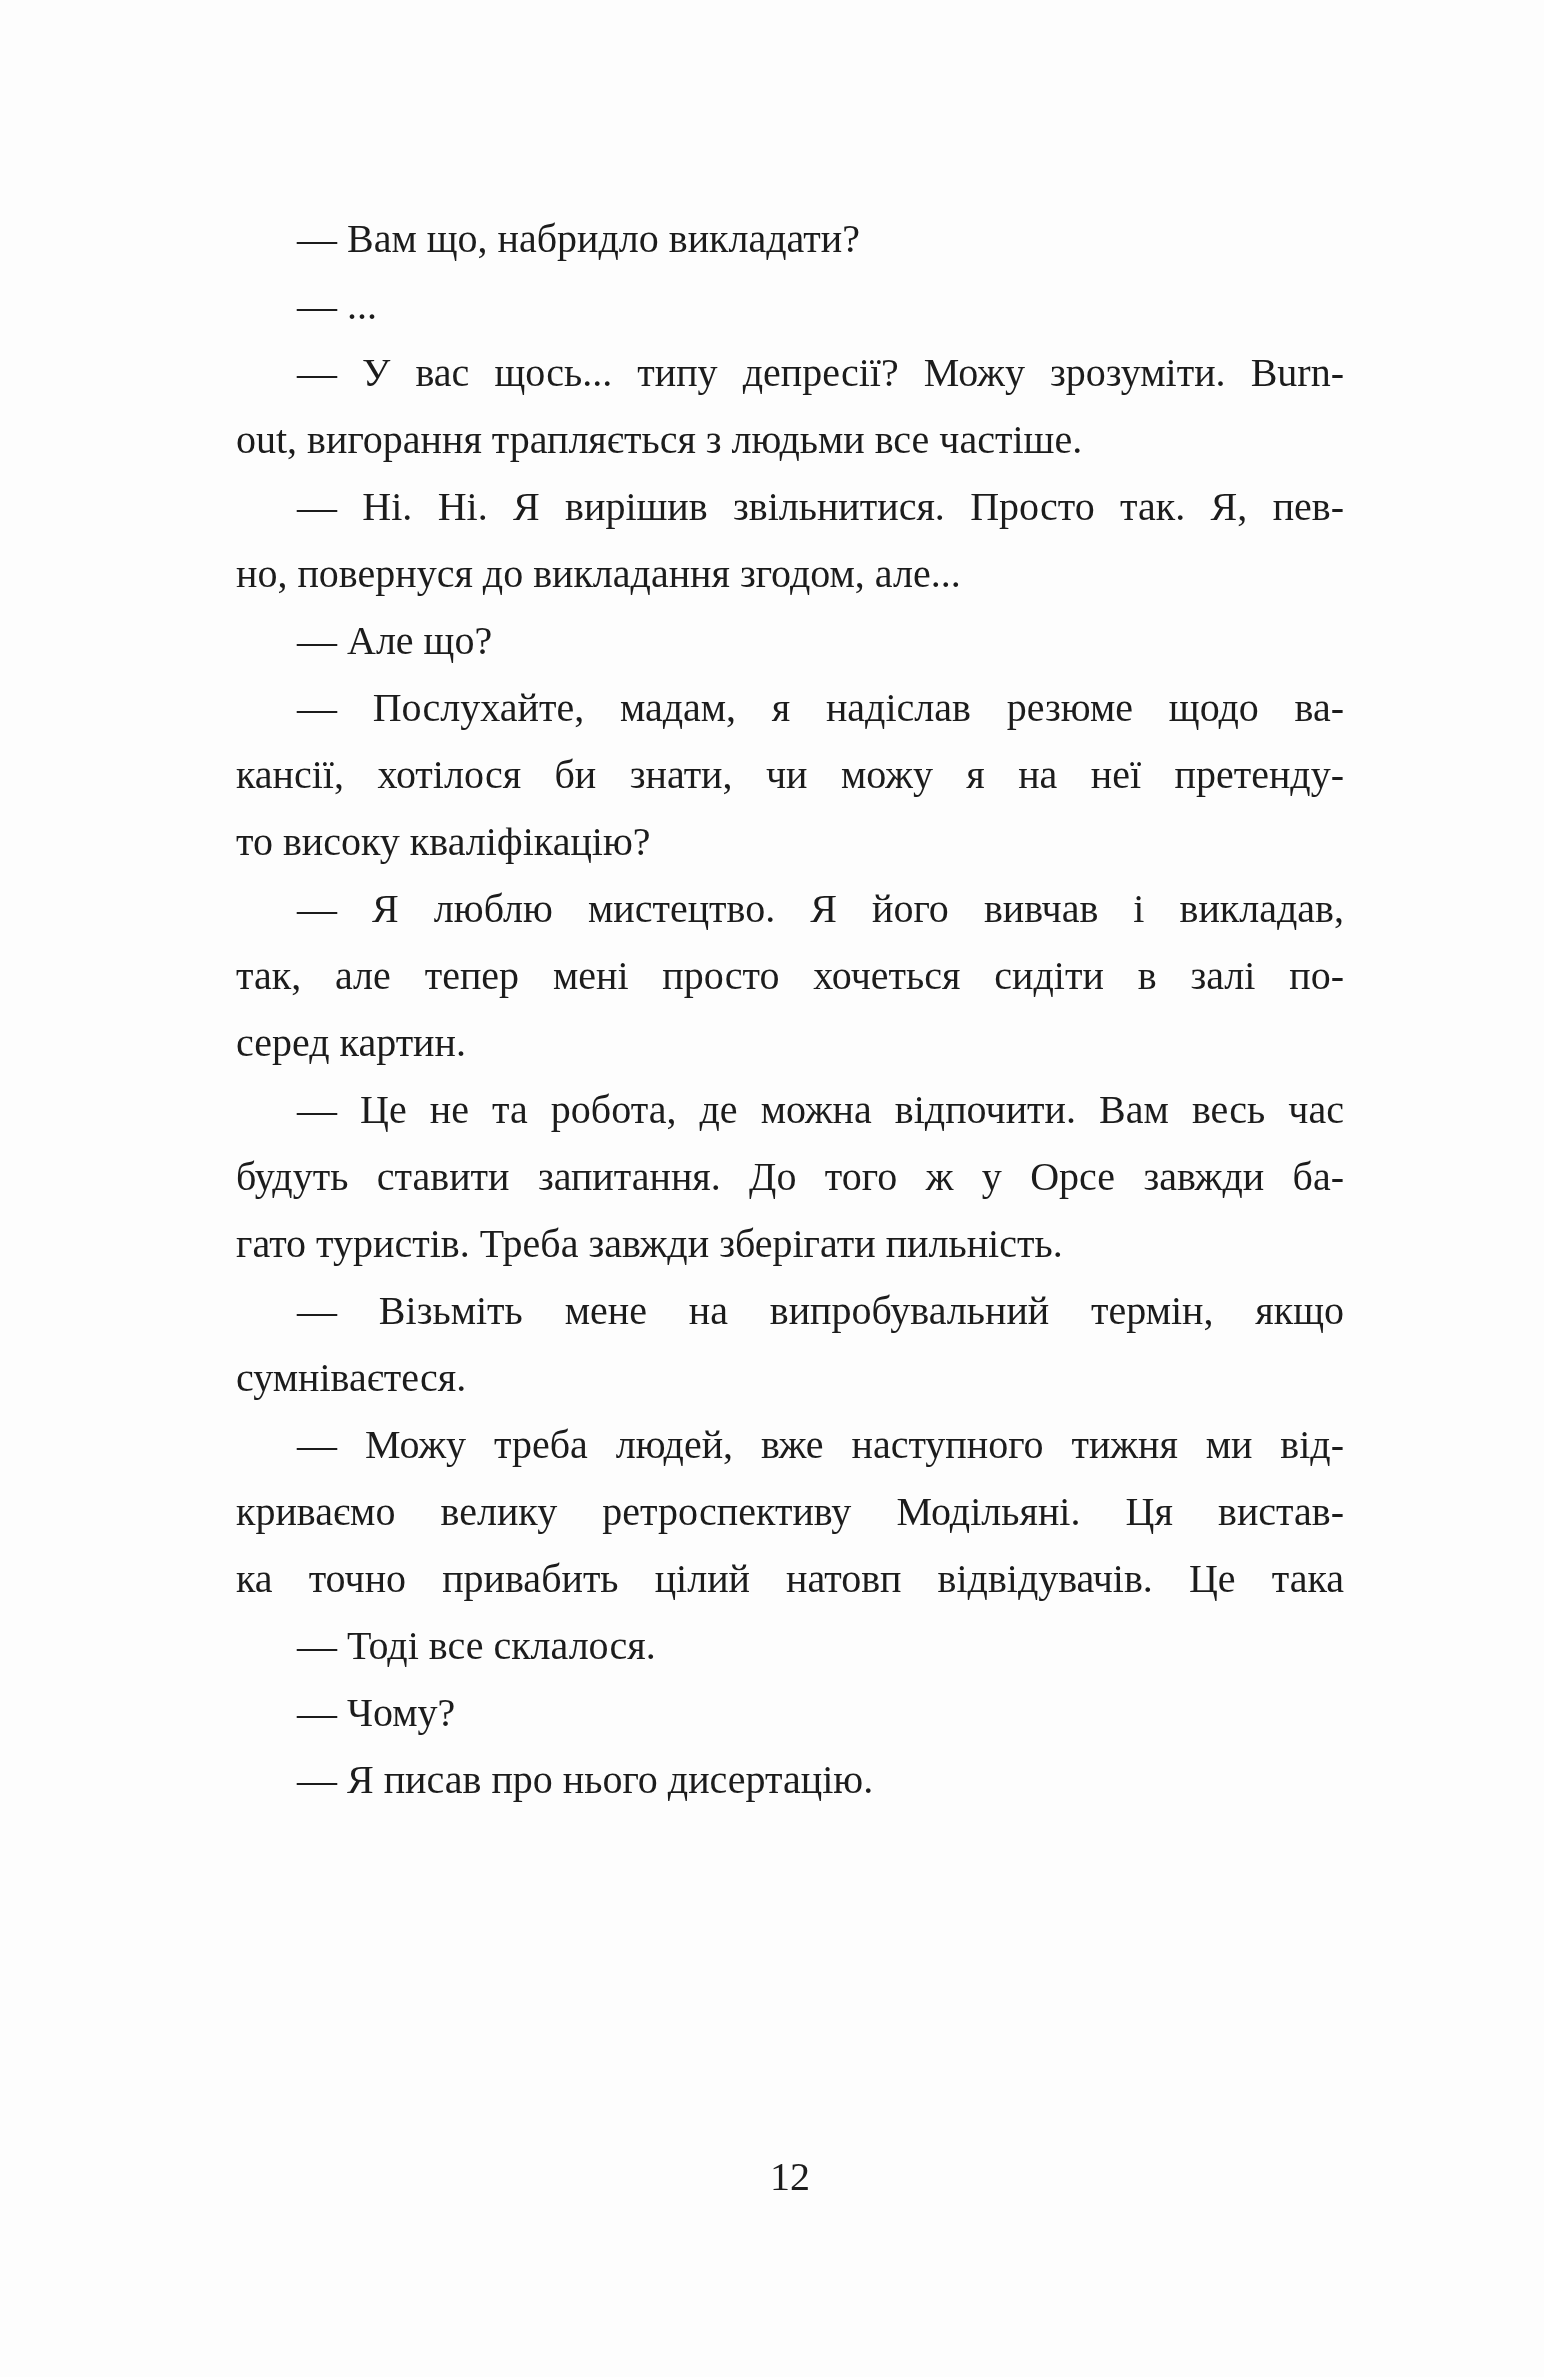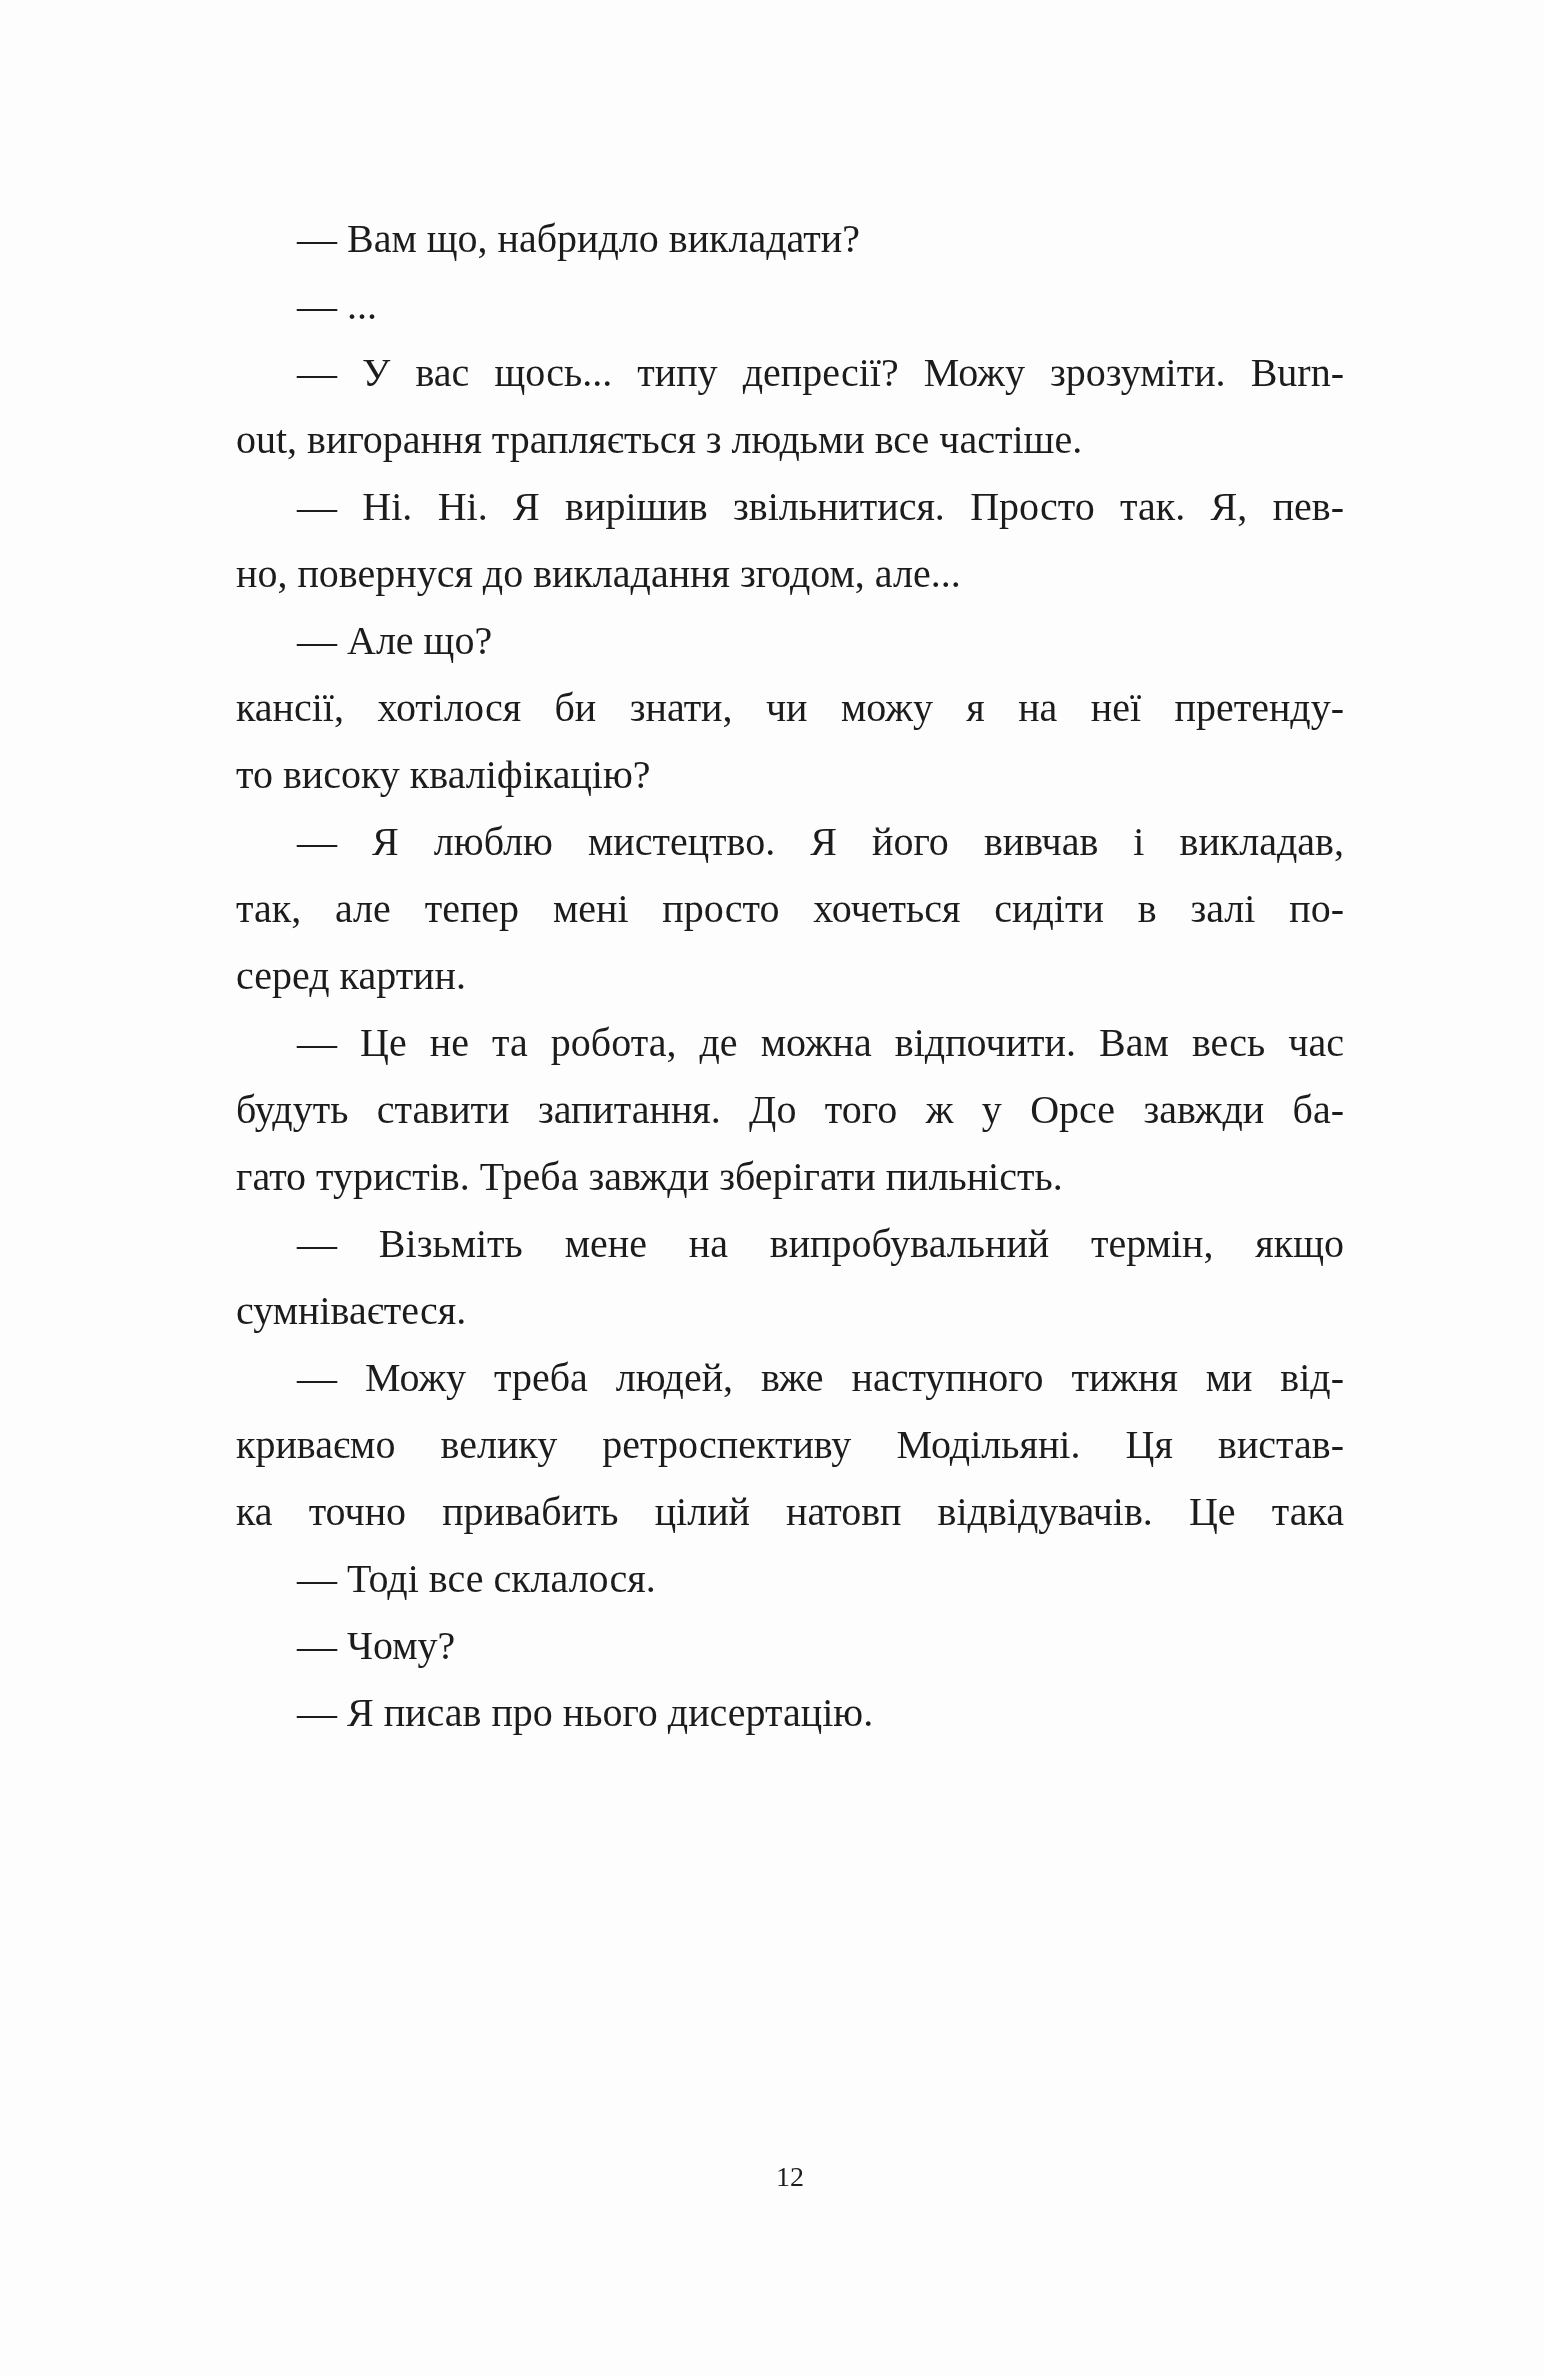--- a/index.html
+++ b/index.html
@@ -64,6 +64,7 @@
     <div class="line indent just">— Ні. Ні. Я вирішив звільнитися. Просто так. Я, пев-</div>
     <div class="line">но, повернуся до викладання згодом, але...</div>
     <div class="line indent">— Але що?</div>
+    <div class="line indent just">— Послухайте, мадам, я надіслав резюме щодо ва-</div>
     <div class="line just">кансії, хотілося би знати, чи можу я на неї претенду-</div>
     <div class="line">то високу кваліфікацію?</div>
     <div class="line indent just">— Я люблю мистецтво. Я його вивчав і викладав,</div>

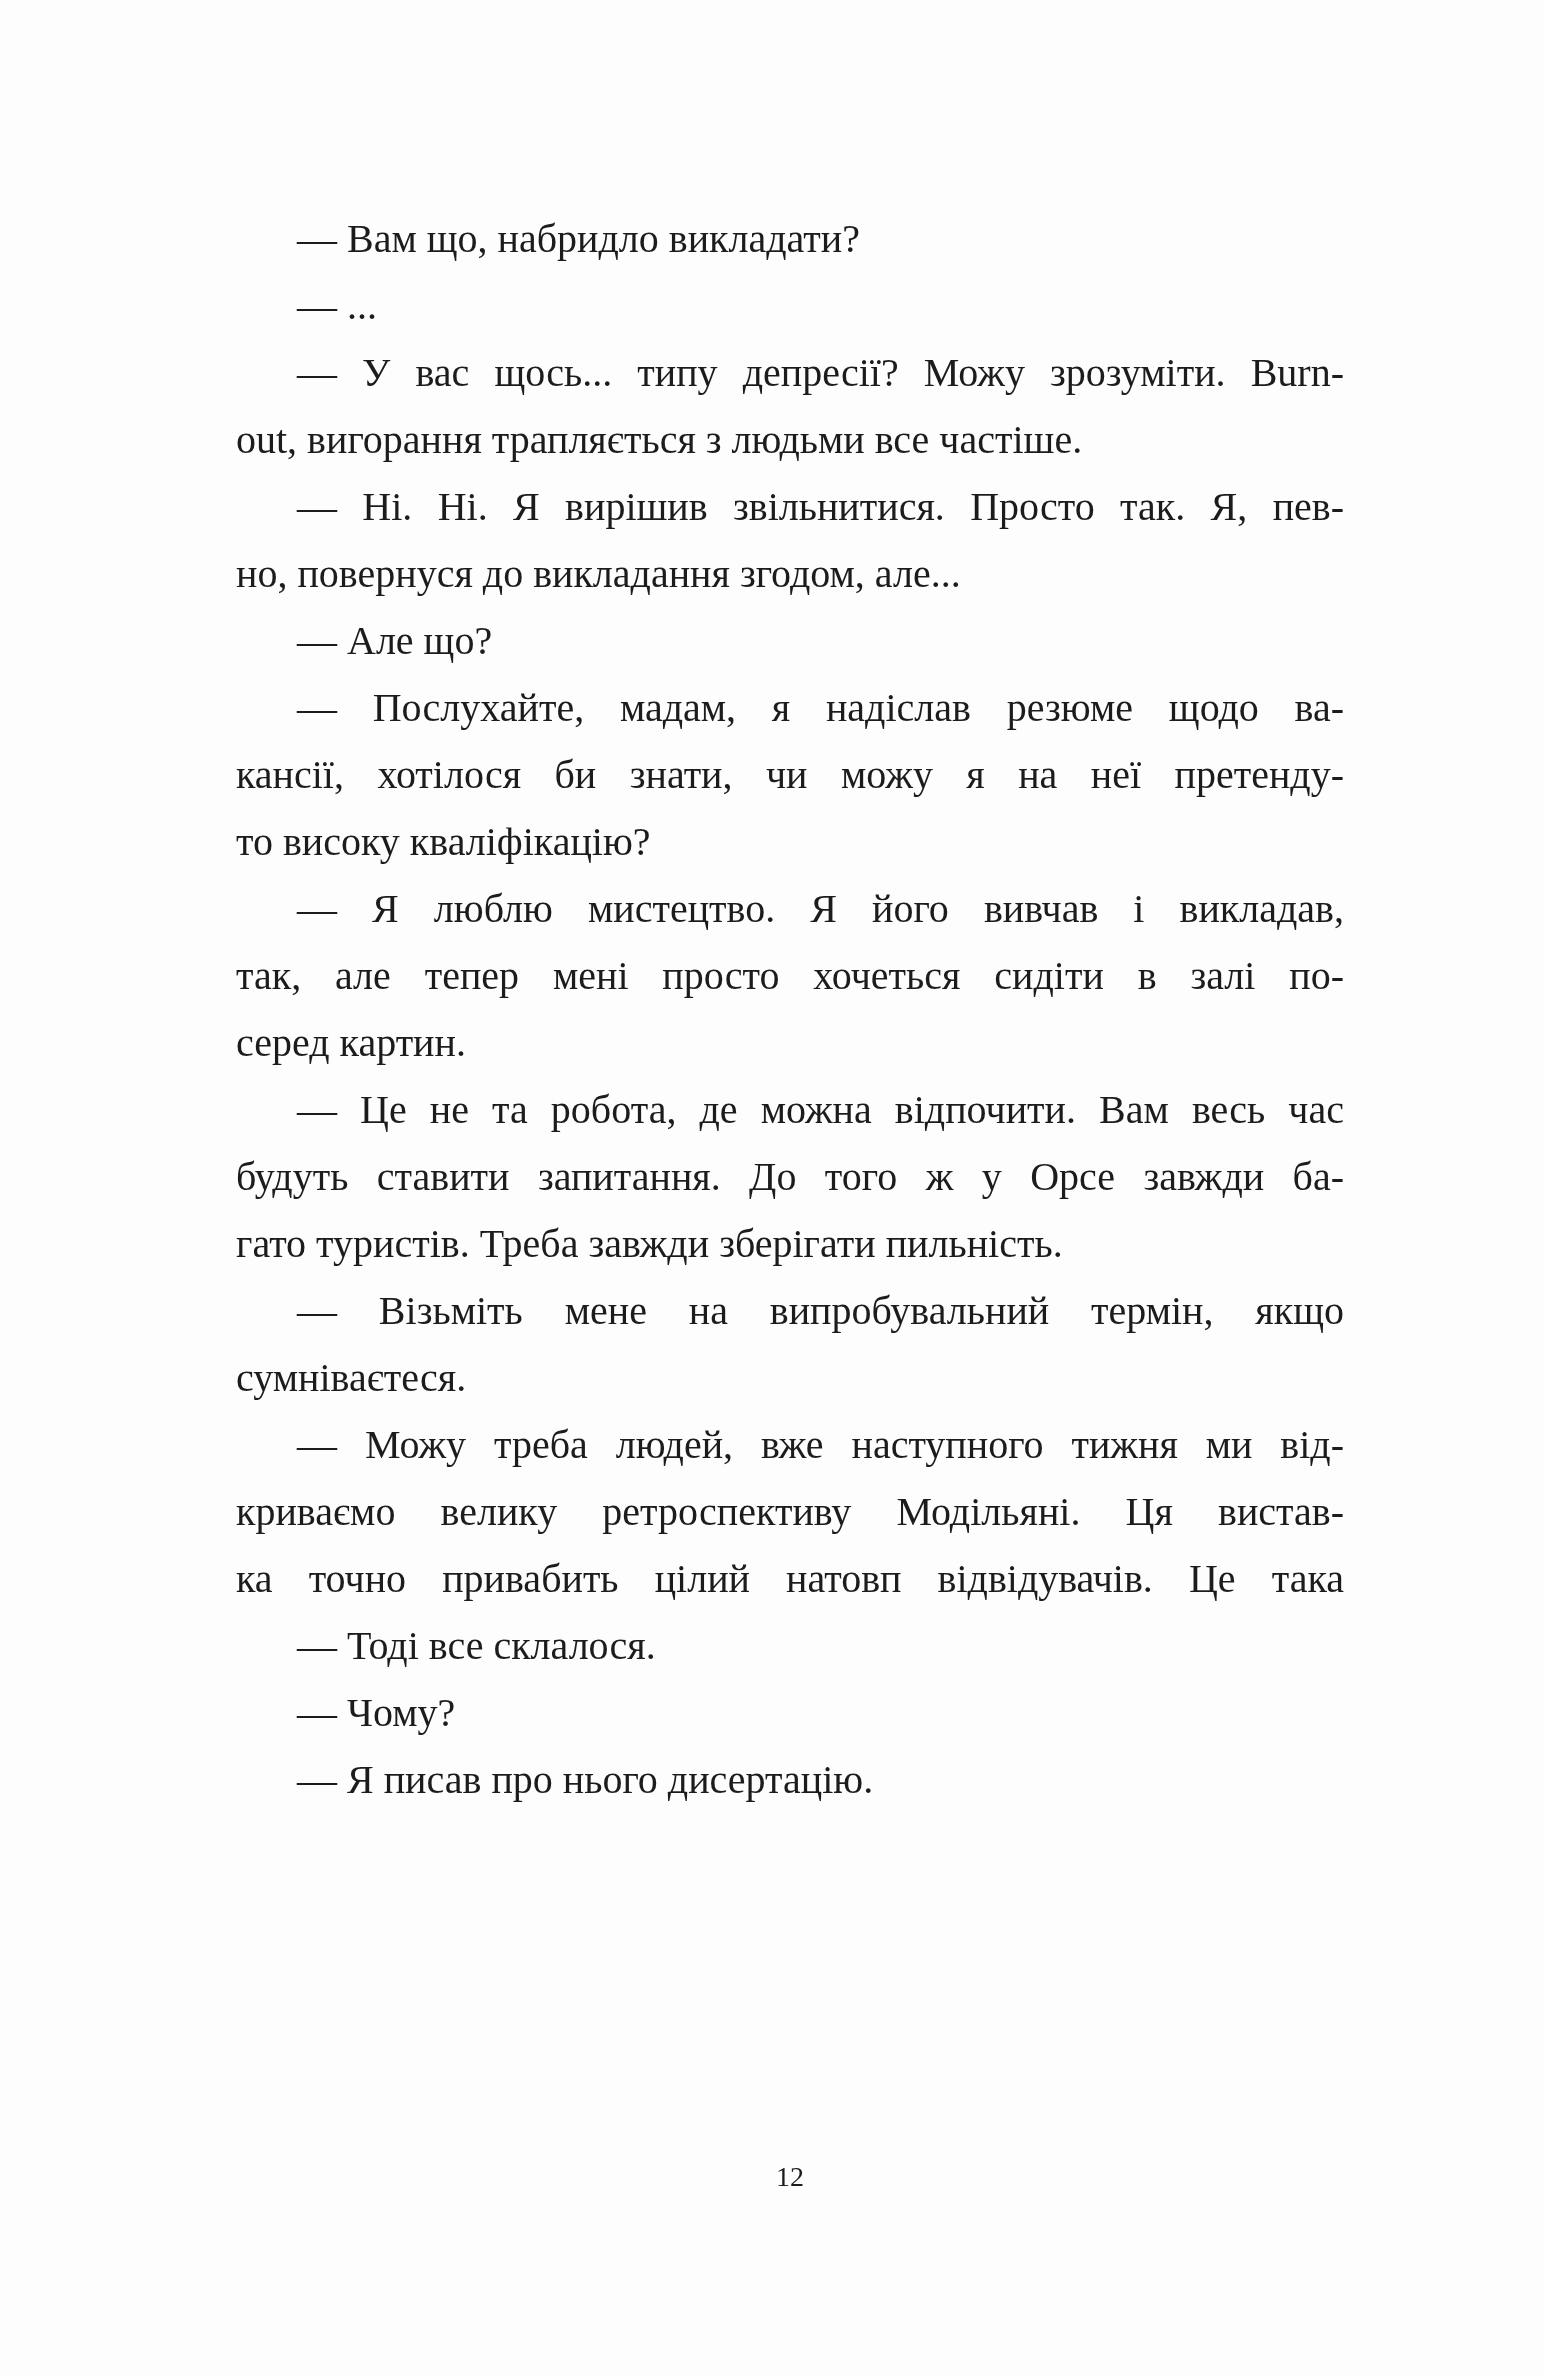--- a/index.html
+++ b/index.html
@@ -47,7 +47,7 @@
     top: 2153px;
     width: 1108px;
     text-align: center;
-    font-size: 28px;
+    font-size: 40px;
     line-height: 48px;
   }
 </style>

